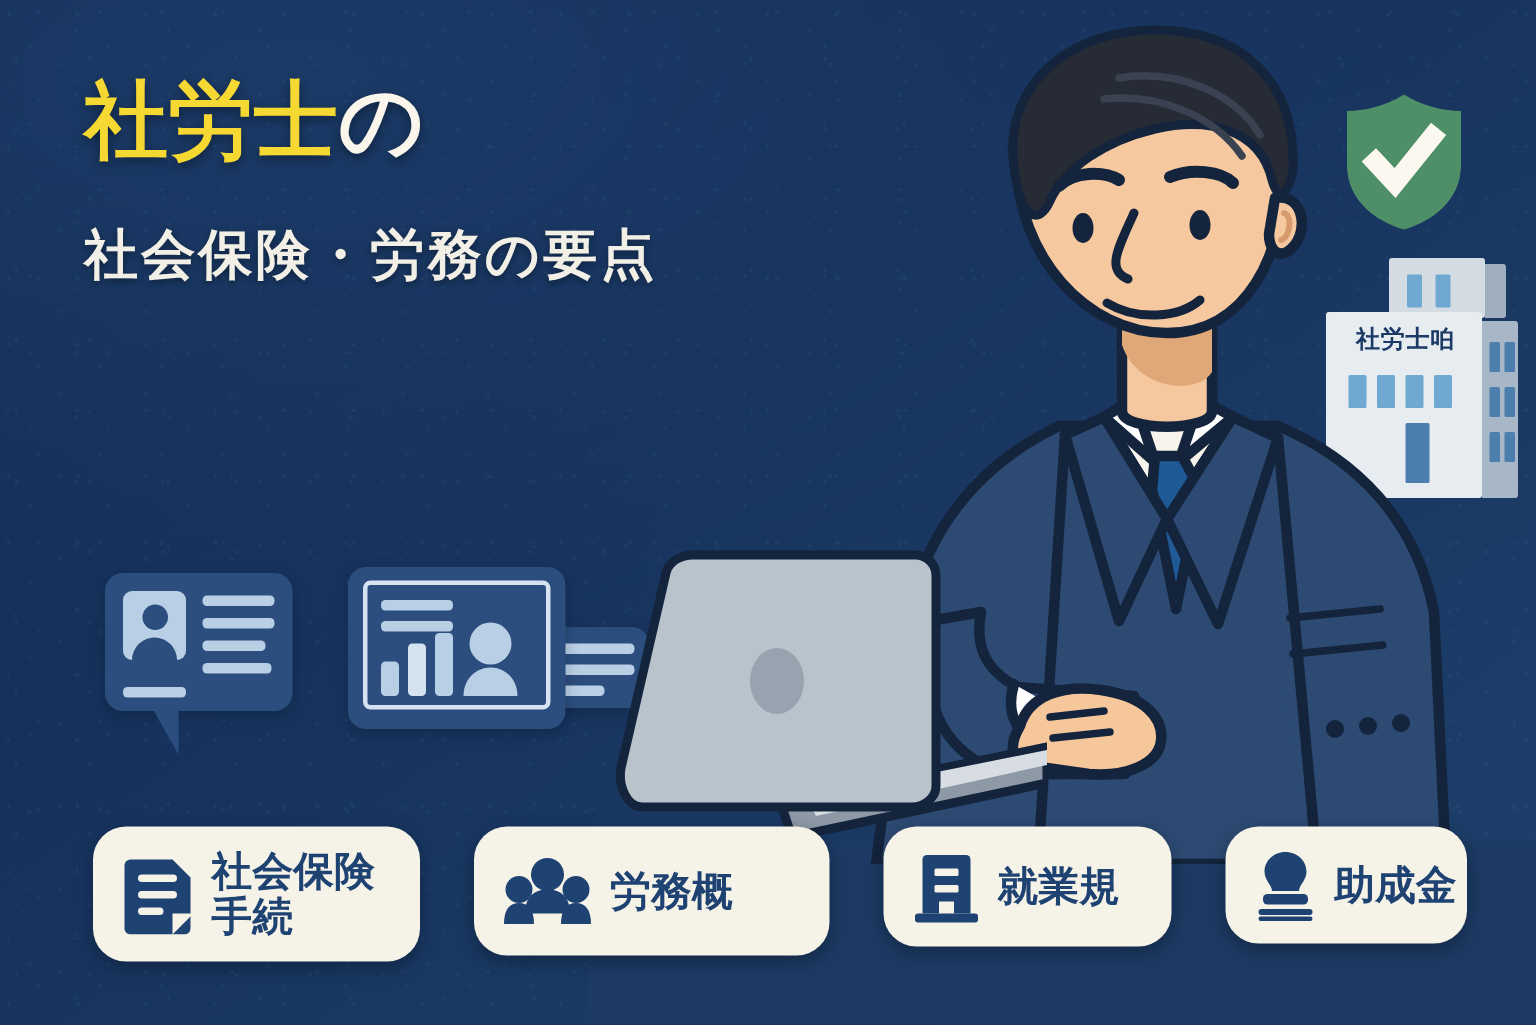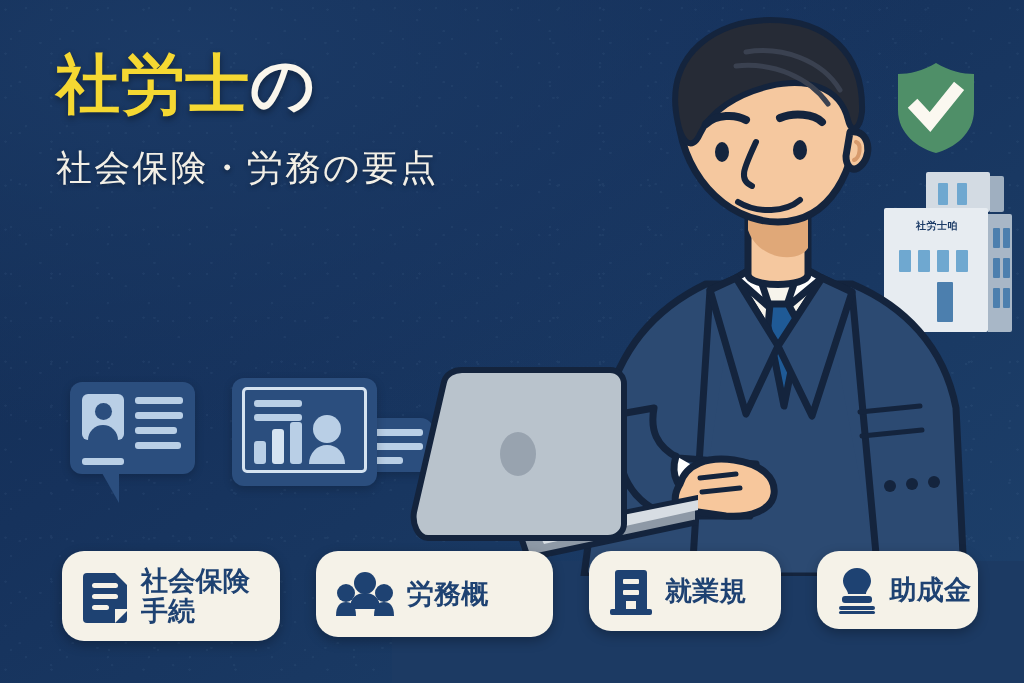--- a/index.html
+++ b/index.html
@@ -40,7 +40,7 @@
     line-height:1.0; white-space:nowrap;
     text-shadow:0 3px 7px rgba(0,0,0,.40);
   }
-  .line1{ font-size:64px; }
+  .line1{ font-size:56px; }
   .line2{ font-size:74px; margin-top:14px; }
   .tx-yellow{ color:#F5D832; }
   .tx-cream { color:#FAF6EC; }

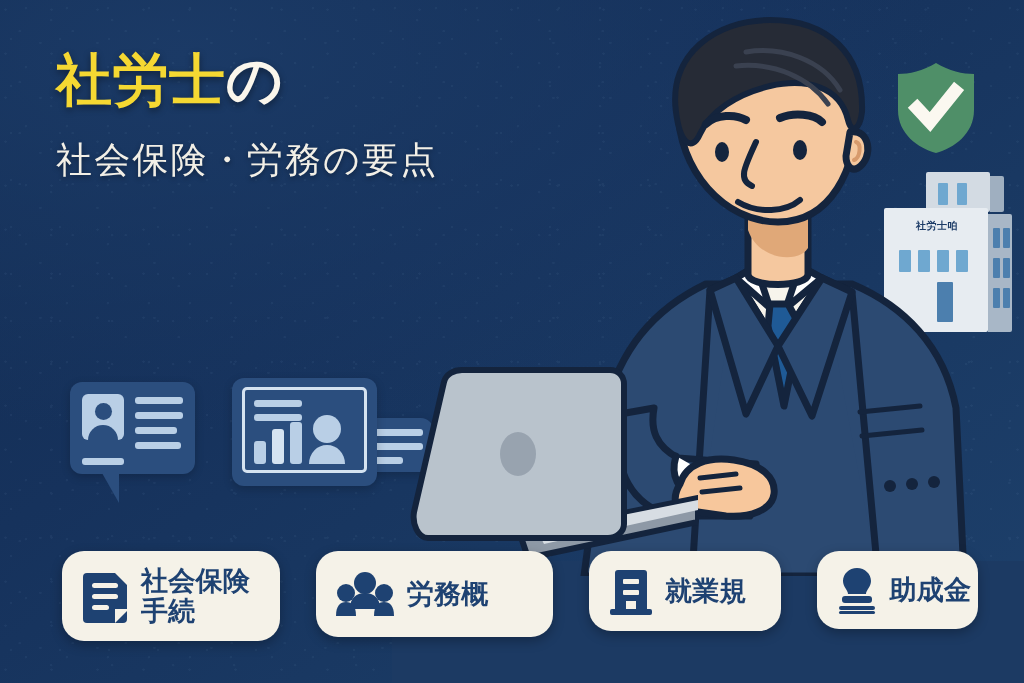--- a/index.html
+++ b/index.html
@@ -46,8 +46,8 @@
   .tx-cream { color:#FAF6EC; }
   .tx-cyan  { color:#6BBCDE; }
   .sub{
-    margin-top:28px;
-    font-size:36px; font-weight:400; color:#F2EFE6;
+    margin-top:38px;
+    font-size:36px; font-weight:700; color:#F2EFE6;
     letter-spacing:.06em; white-space:nowrap;
     text-shadow:0 2px 5px rgba(0,0,0,.38);
   }

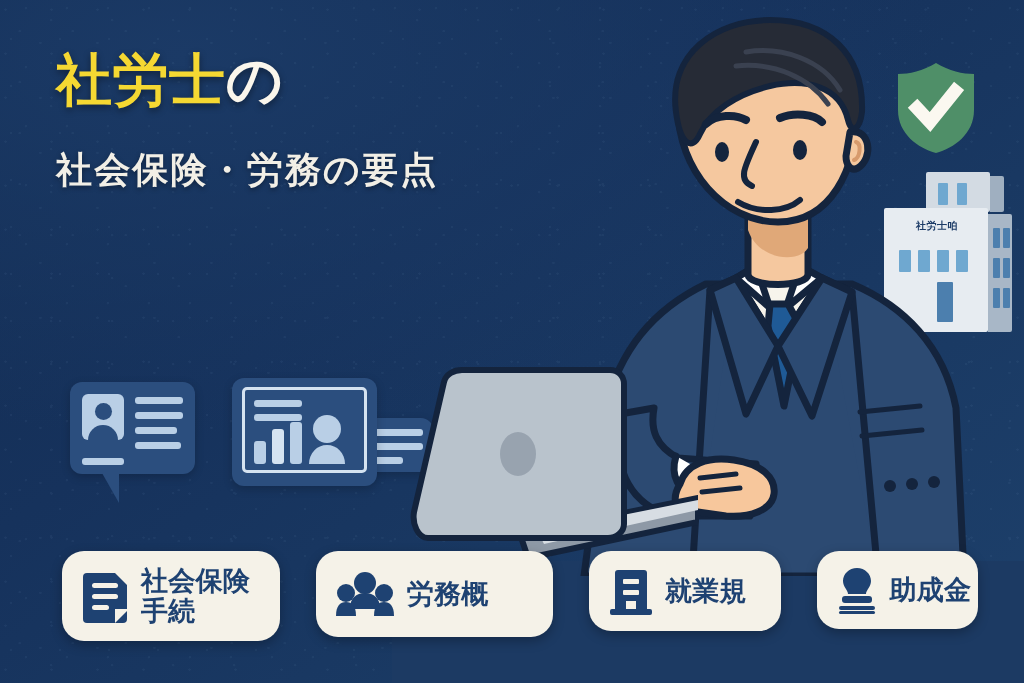--- a/index.html
+++ b/index.html
@@ -110,7 +110,7 @@
     display:flex; align-items:center; justify-content:center;
   }
   .sign span{
-    font-size:10px; font-weight:800; color:#1B3A66; letter-spacing:.5px;
+    font-size:16px; font-weight:800; color:#1B3A66; letter-spacing:.5px;
     white-space:nowrap;
   }
   .win{ position:absolute; background:#6FA8D0; border-radius:1px; }

